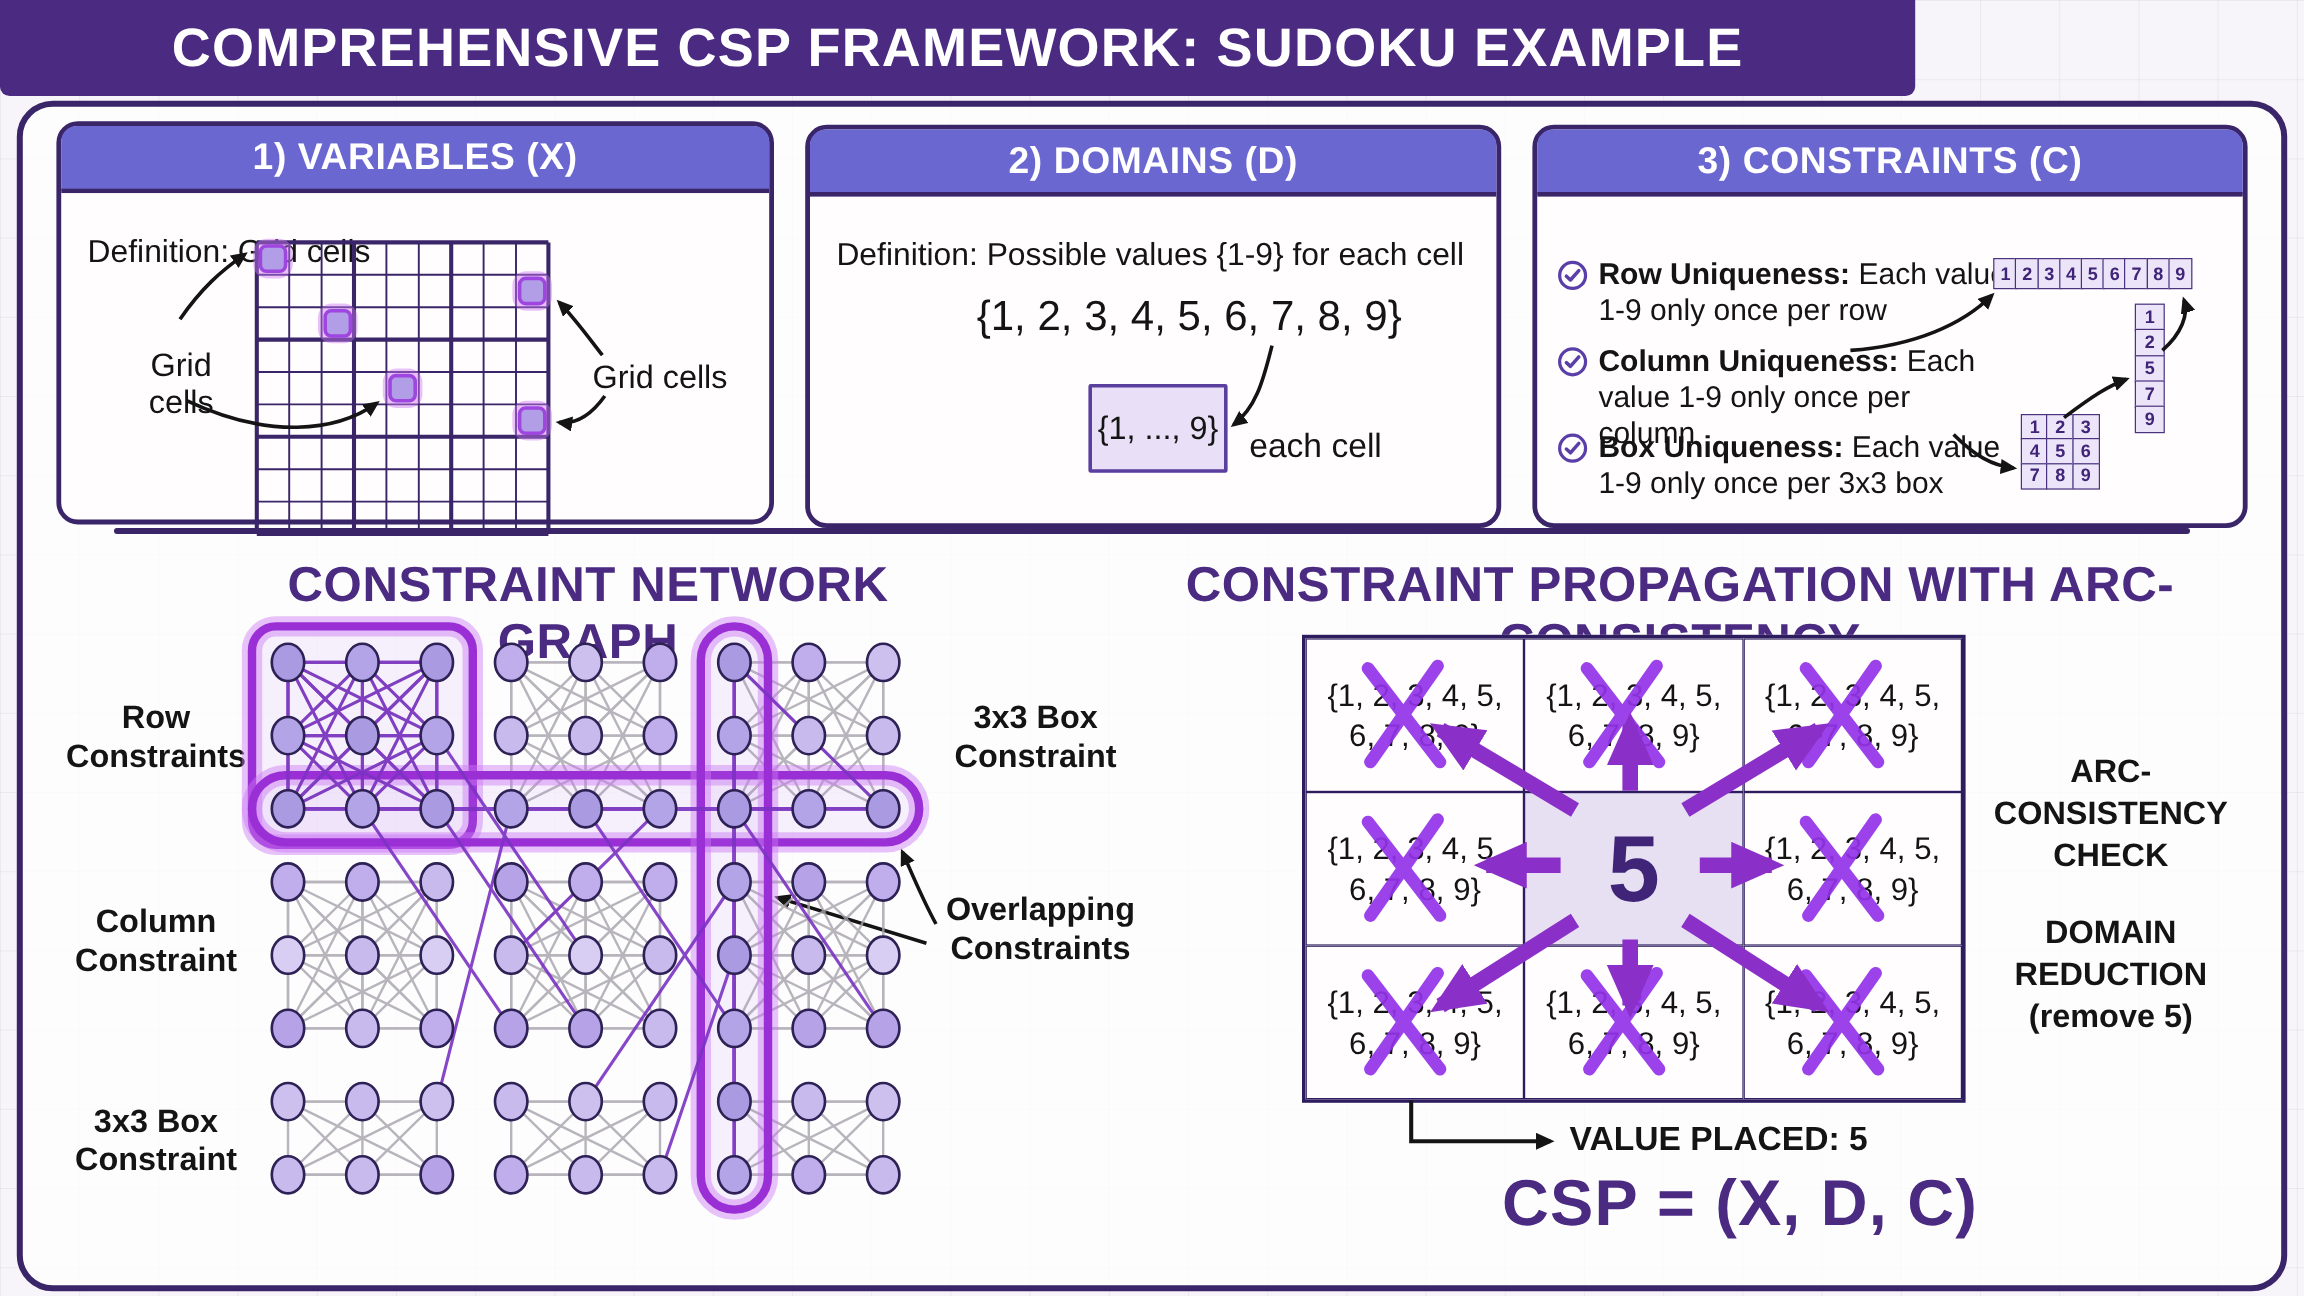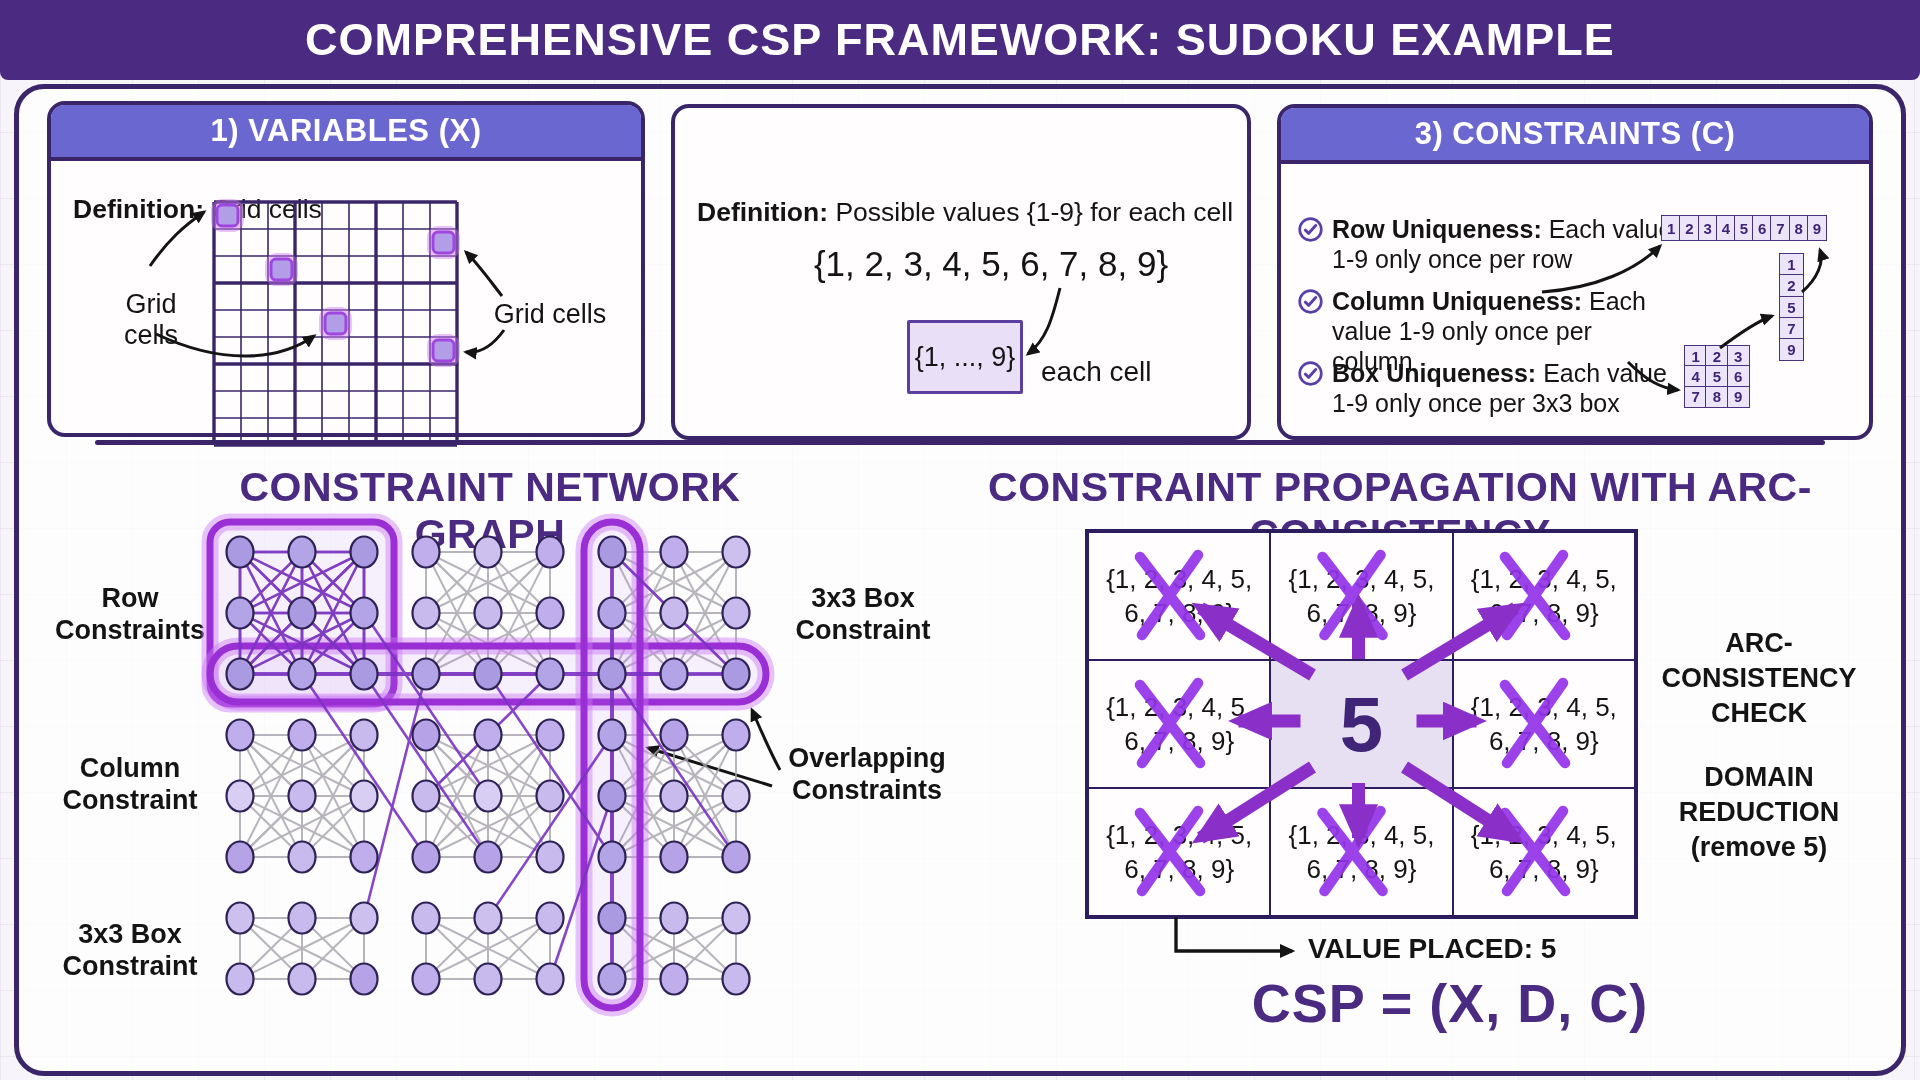--- a/index.html
+++ b/index.html
@@ -16,7 +16,7 @@
   .abs{position:absolute;}
   
   .titlebar{
-    left:0;top:0;width:1920px;height:80px;background:#4b2a82;
+    left:0;top:0;width:1596px;height:80px;background:#4b2a82;
     display:flex;align-items:center;justify-content:center;
     border-radius:0 0 8px 8px;z-index:3;
   }

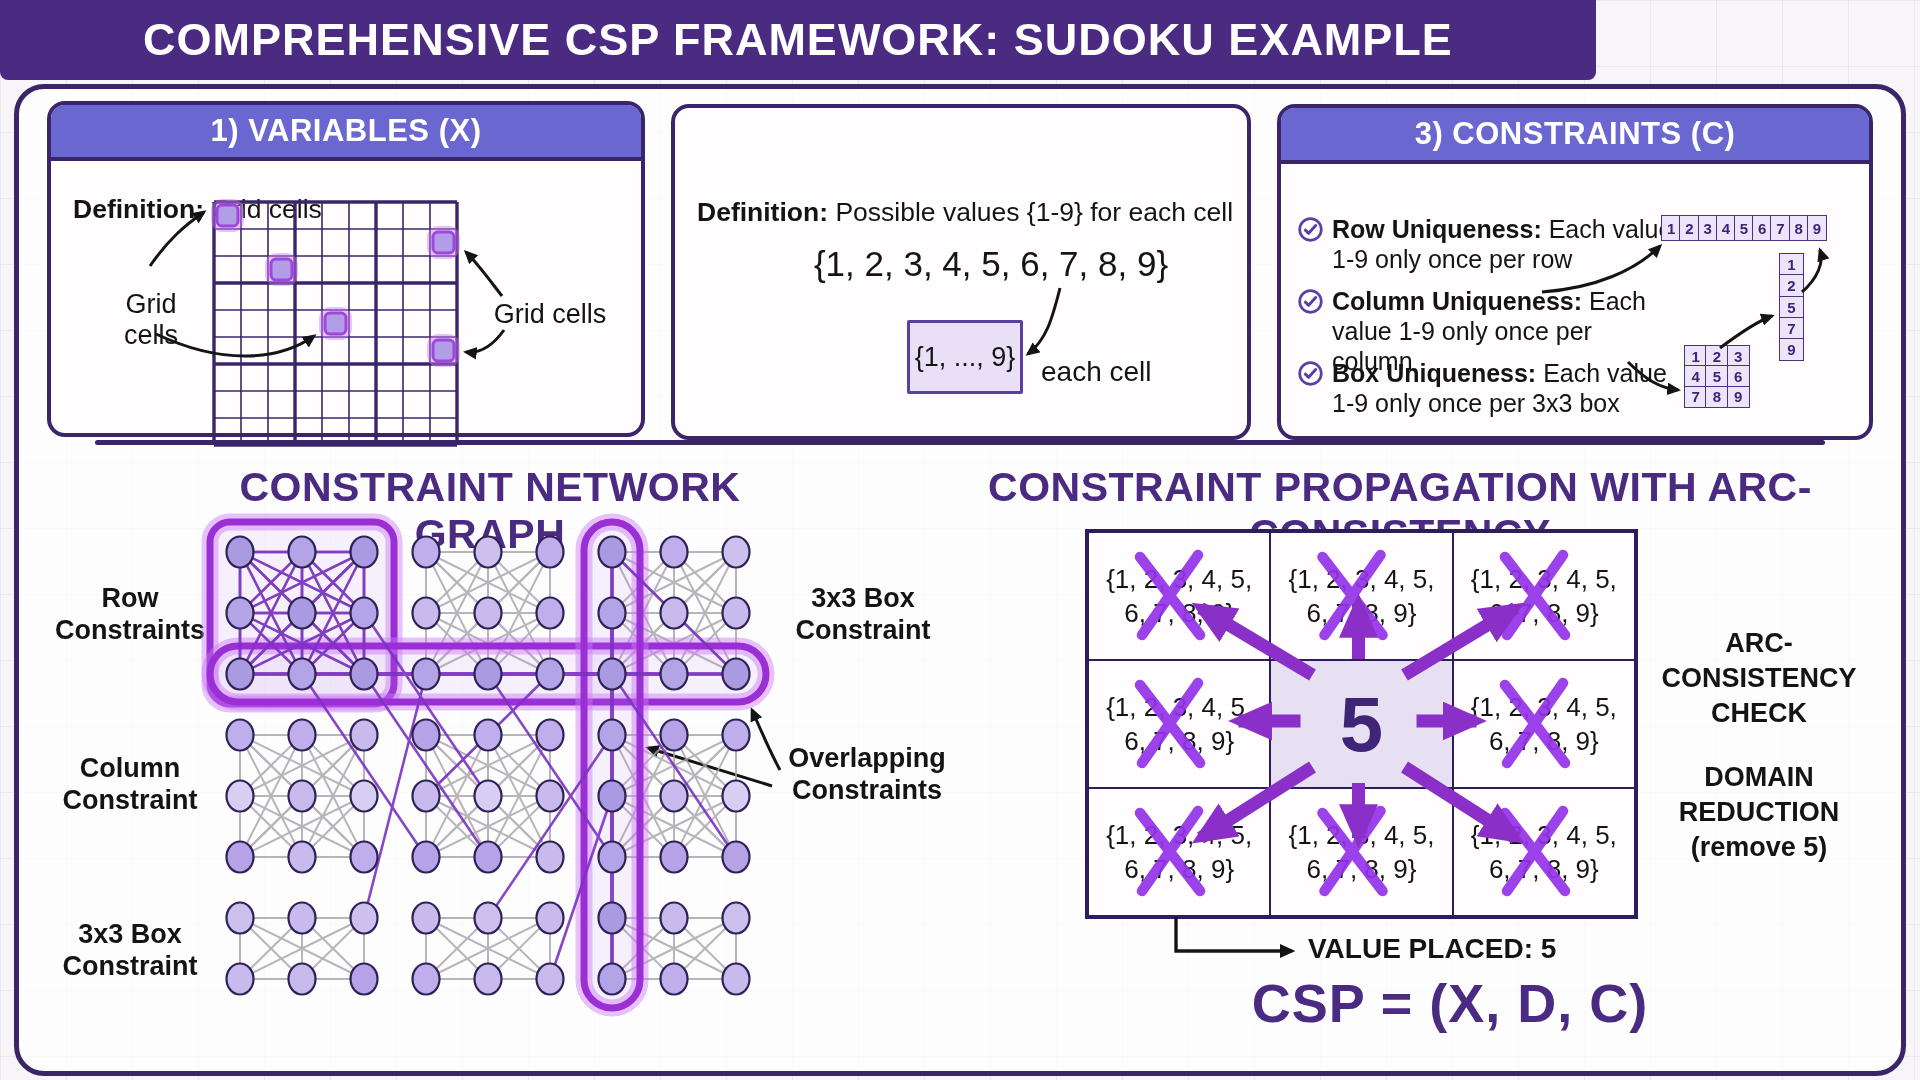--- a/index.html
+++ b/index.html
@@ -124,6 +124,7 @@
 </section>
 
 <section class="abs card" id="card-domains">
+  <div class="card-header">2) DOMAINS (D)</div>
   <p class="defline"><b>Definition:</b>&nbsp;<span>Possible values {1-9} for each cell</span></p>
   <div class="domain-set">{1, 2, 3, 4, 5, 6, 7, 8, 9}</div>
   <div class="domain-box">{1, ..., 9}</div>

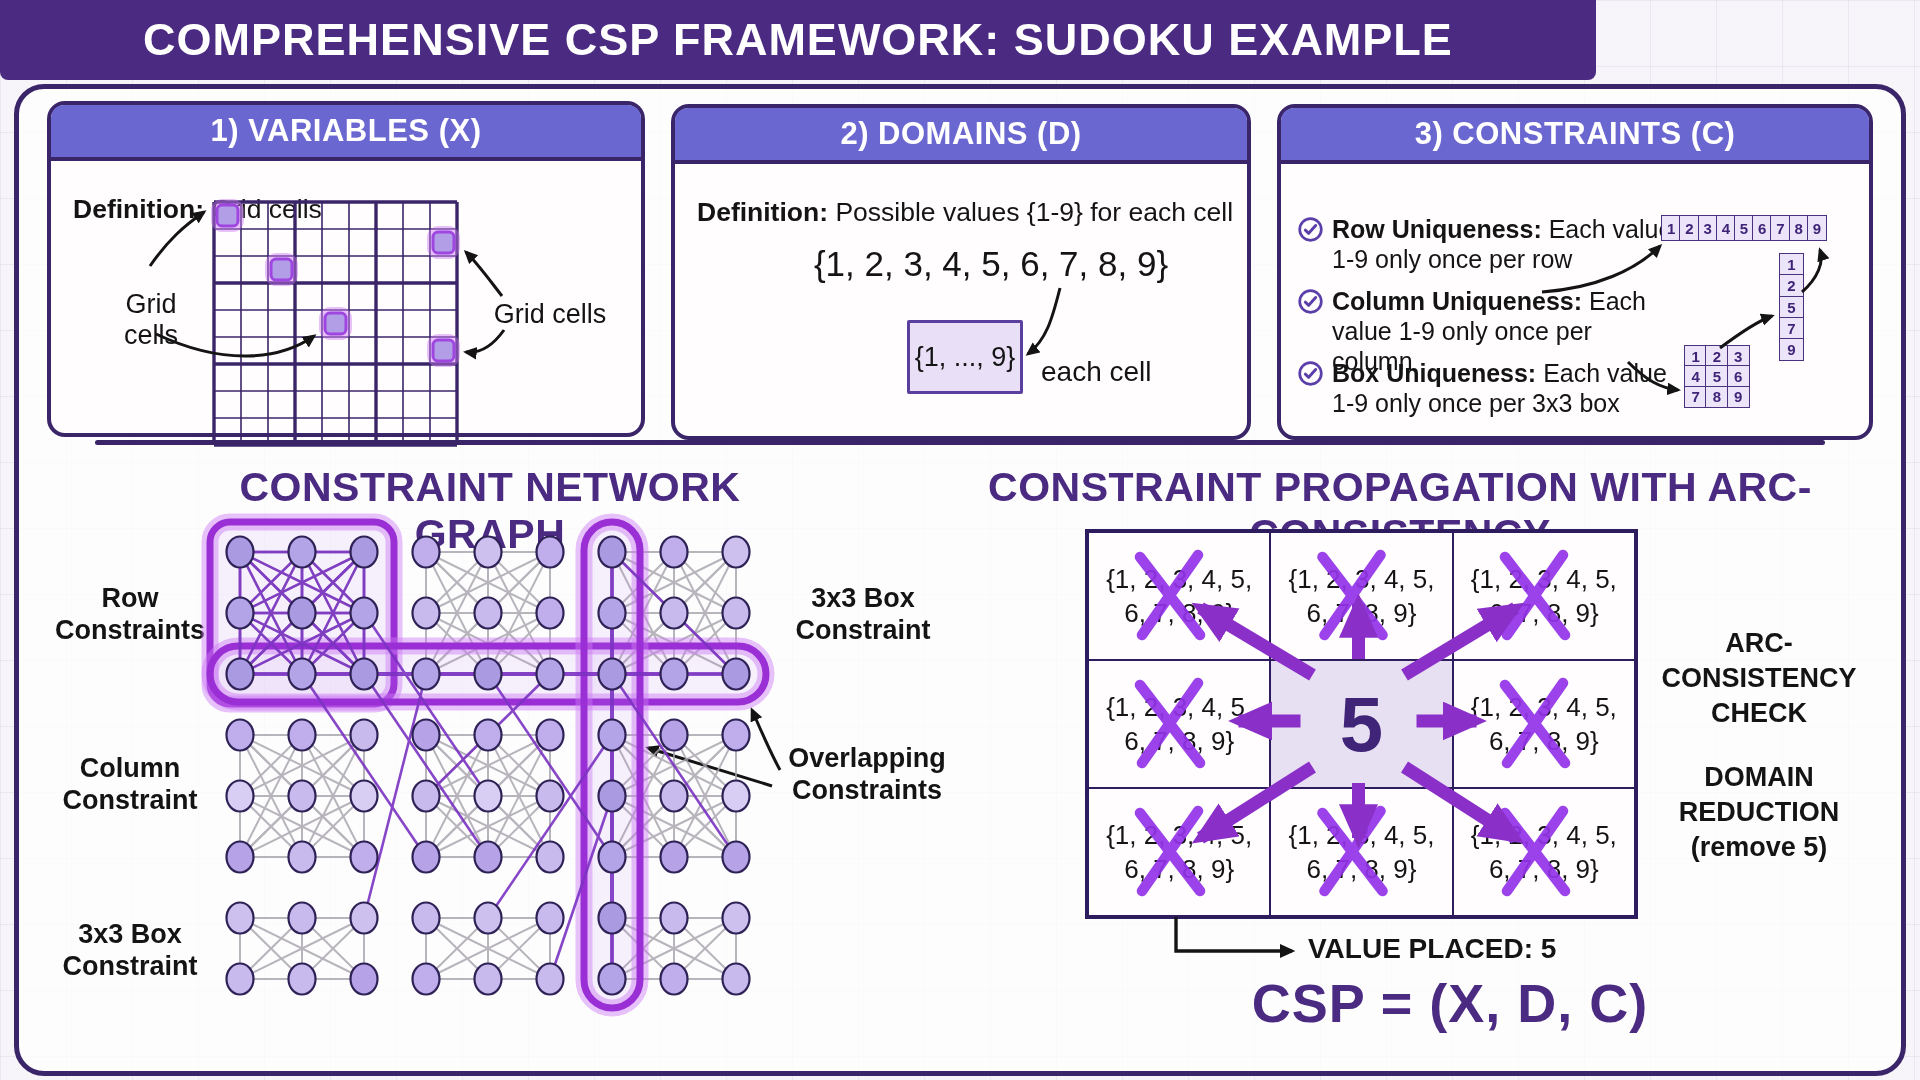--- a/index.html
+++ b/index.html
@@ -42,7 +42,7 @@
     display:flex;align-items:center;justify-content:center;letter-spacing:.5px;
   }
   .defline{position:absolute;left:22px;top:62px;font-size:26.5px;white-space:nowrap;}
-  .defline b{font-weight:700;margin-top:36px;}
+  .defline b{font-weight:400;margin-top:36px;}
   #card-variables{left:47px;top:101px;width:590px;height:328px;}
   #card-domains{left:671px;top:104px;width:572px;height:328px;}
   #card-constraints{left:1277px;top:104px;width:588px;height:328px;}

